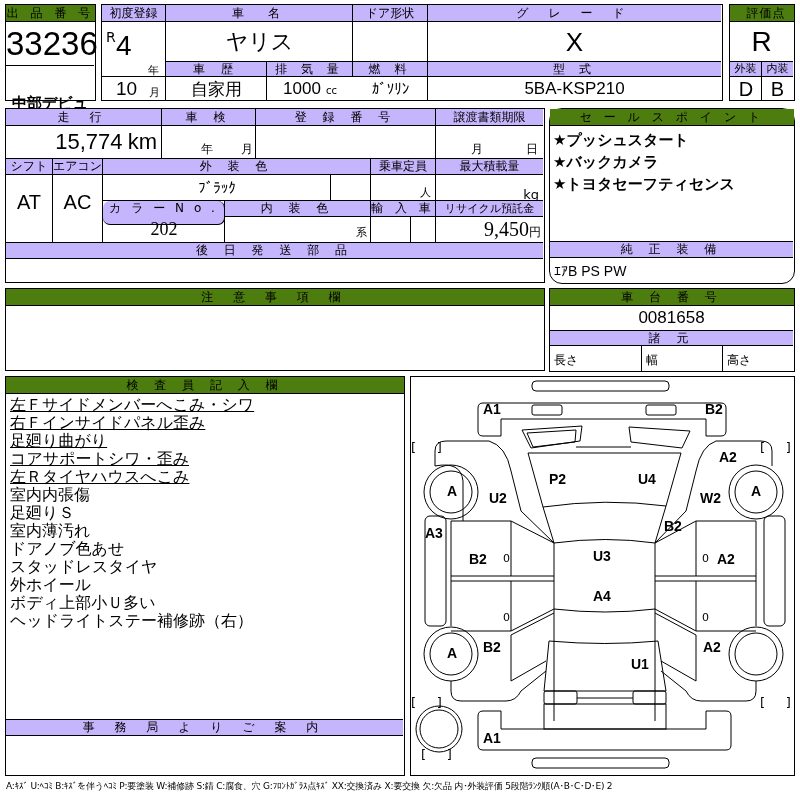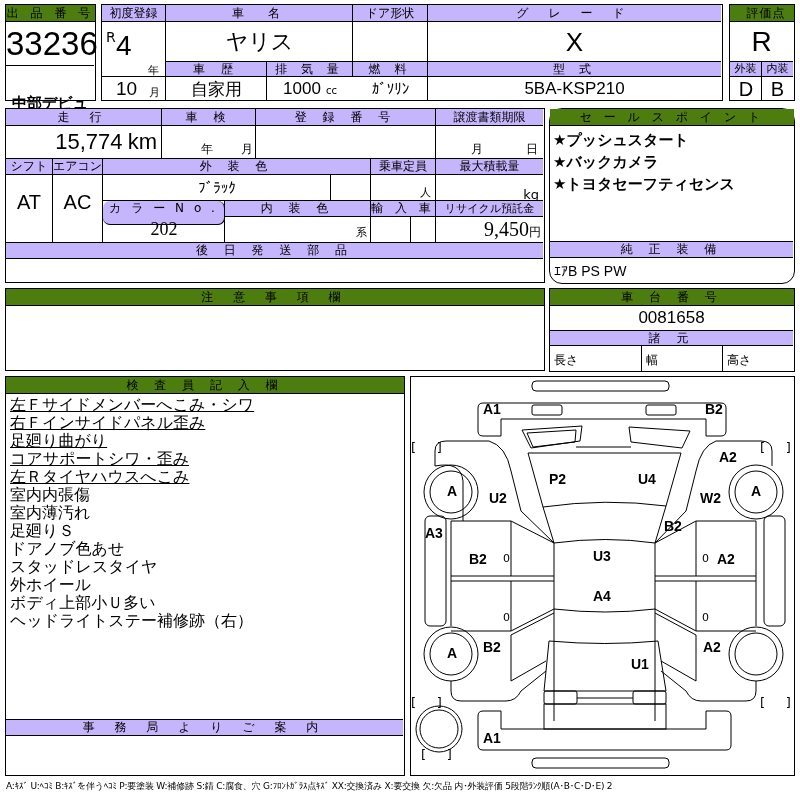--- a/index.html
+++ b/index.html
@@ -175,8 +175,8 @@
     <div class="note-line u"><span>コアサポートシワ・歪み</span></div>
     <div class="note-line u"><span>左Ｒタイヤハウスへこみ</span></div>
     <div class="note-line">室内内張傷</div>
+    <div class="note-line">足廻りＳ</div>
     <div class="note-line">室内薄汚れ</div>
-    <div class="note-line">足廻りＳ</div>
     <div class="note-line">ドアノブ色あせ</div>
     <div class="note-line">スタッドレスタイヤ</div>
     <div class="note-line">外ホイール</div>

